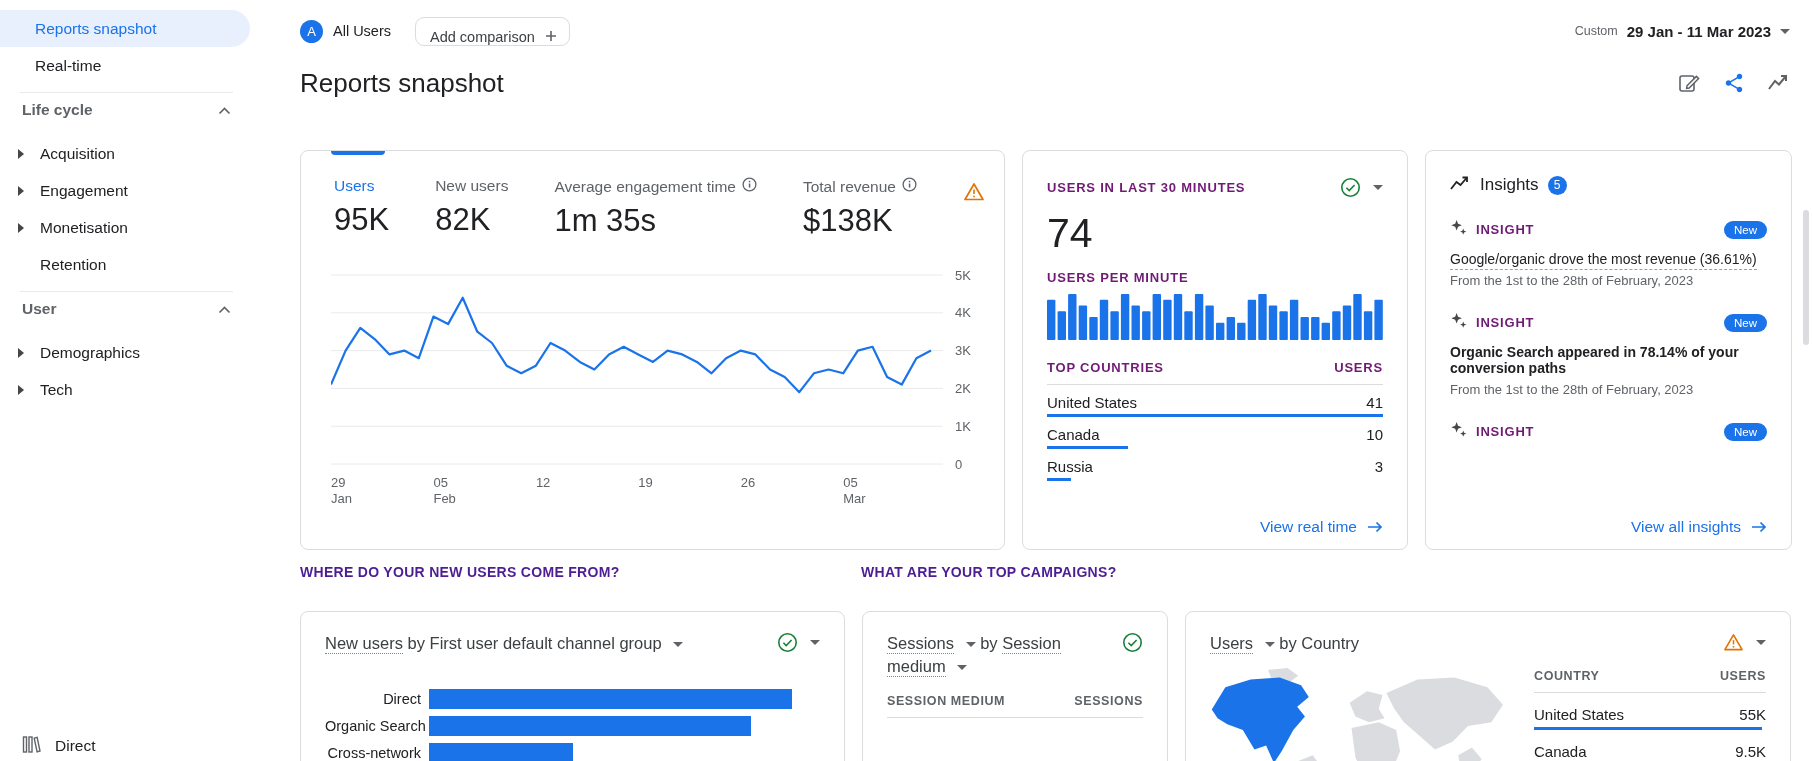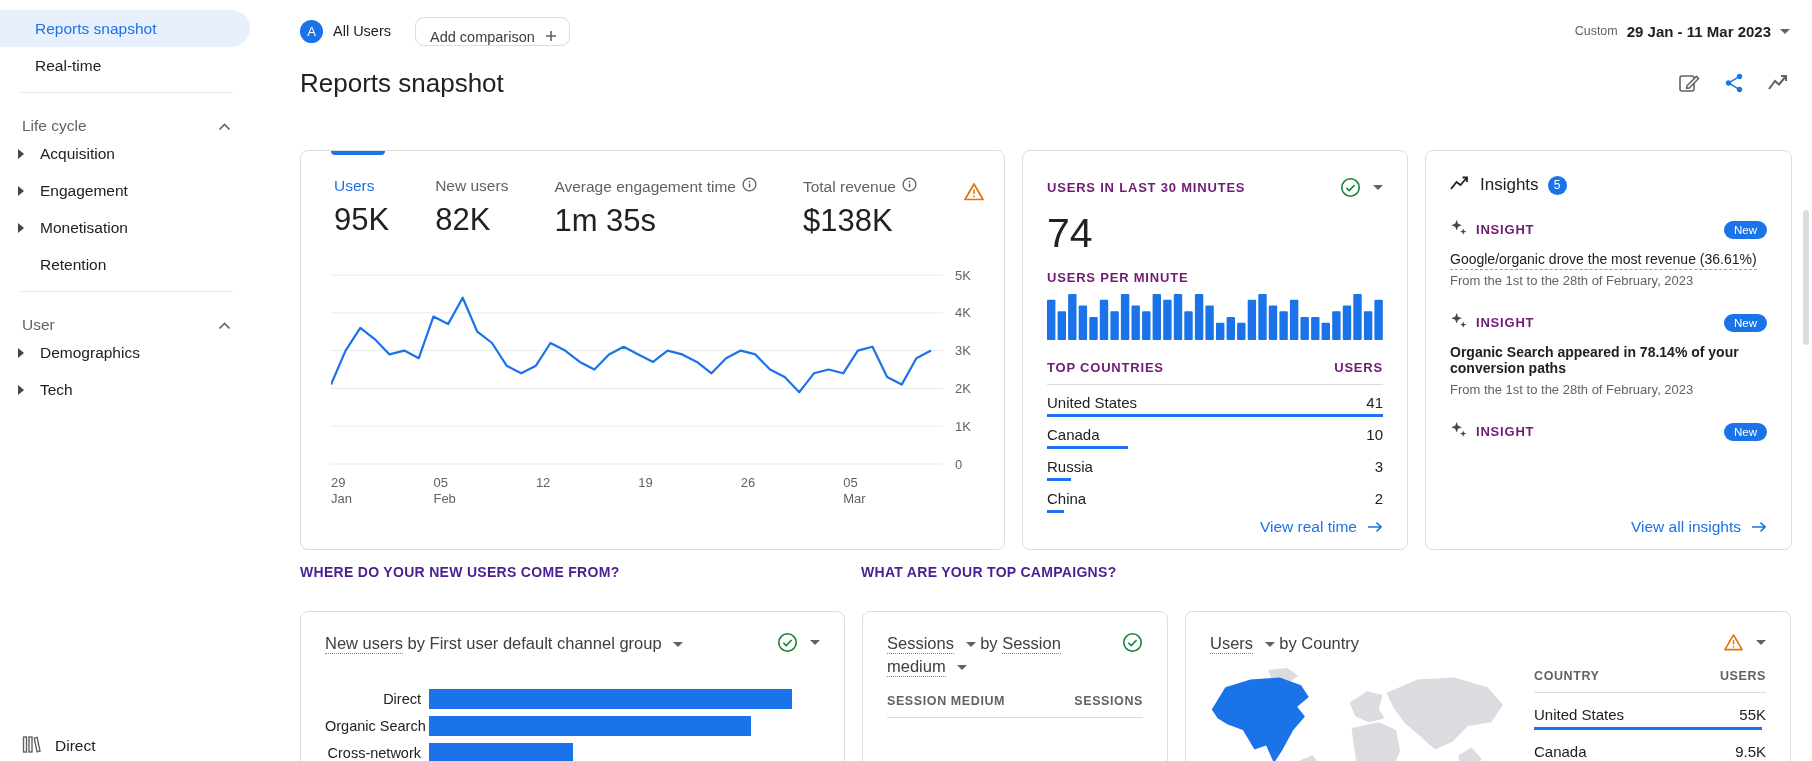--- a/index.html
+++ b/index.html
@@ -12,7 +12,7 @@
   .nav-item { height:37px; display:flex; align-items:center; padding-left:35px; font-size:15.5px; color:#202124; cursor:pointer; position:relative; }
   .nav-item.selected { background:#e8f0fe; color:#1a73e8; border-radius:0 24px 24px 0; width:250px; }
   .side-divider { border-bottom:1px solid #e8eaed; margin:8px 20px; }
-  .section-head { height:34px; display:flex; align-items:flex-end; padding:0 22px; color:#5f6368; font-size:15.5px; }
+  .section-head { height:34px; display:flex; align-items:flex-start; padding:0 22px; color:#5f6368; font-size:15.5px;font-weight:bold; }
   .section-head .chev { margin-left:auto; }
   .tree-arrow { position:absolute; left:18px; top:50%; margin-top:-5px; width:0; height:0;
     border-left:6px solid #444746; border-top:5px solid transparent; border-bottom:5px solid transparent; }

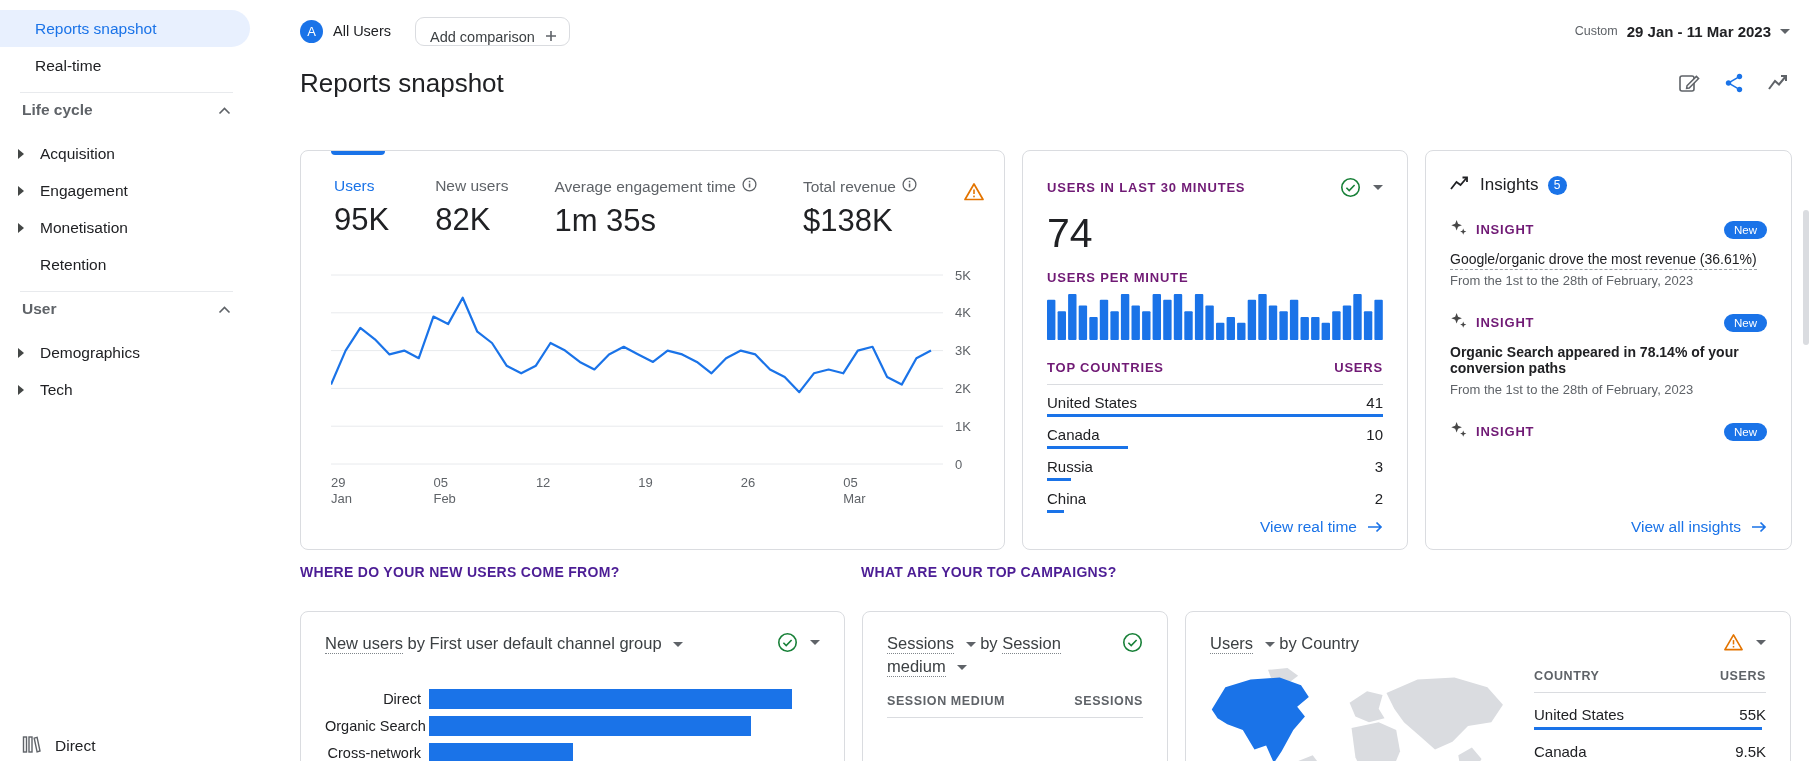--- a/index.html
+++ b/index.html
@@ -387,15 +387,6 @@
               <div class="tfill" style="width: 7%;"></div>
             </div>
         </div>
-        <div class="trow">
-          <div class="trow-top">
-              <span>China</span>
-              <span>2</span>
-            </div>
-          <div class="ttrack">
-              <div class="tfill" style="width: 5%;"></div>
-            </div>
-        </div>
       </div>
       <a class="card-footer-link">
         <span>View real time</span>

